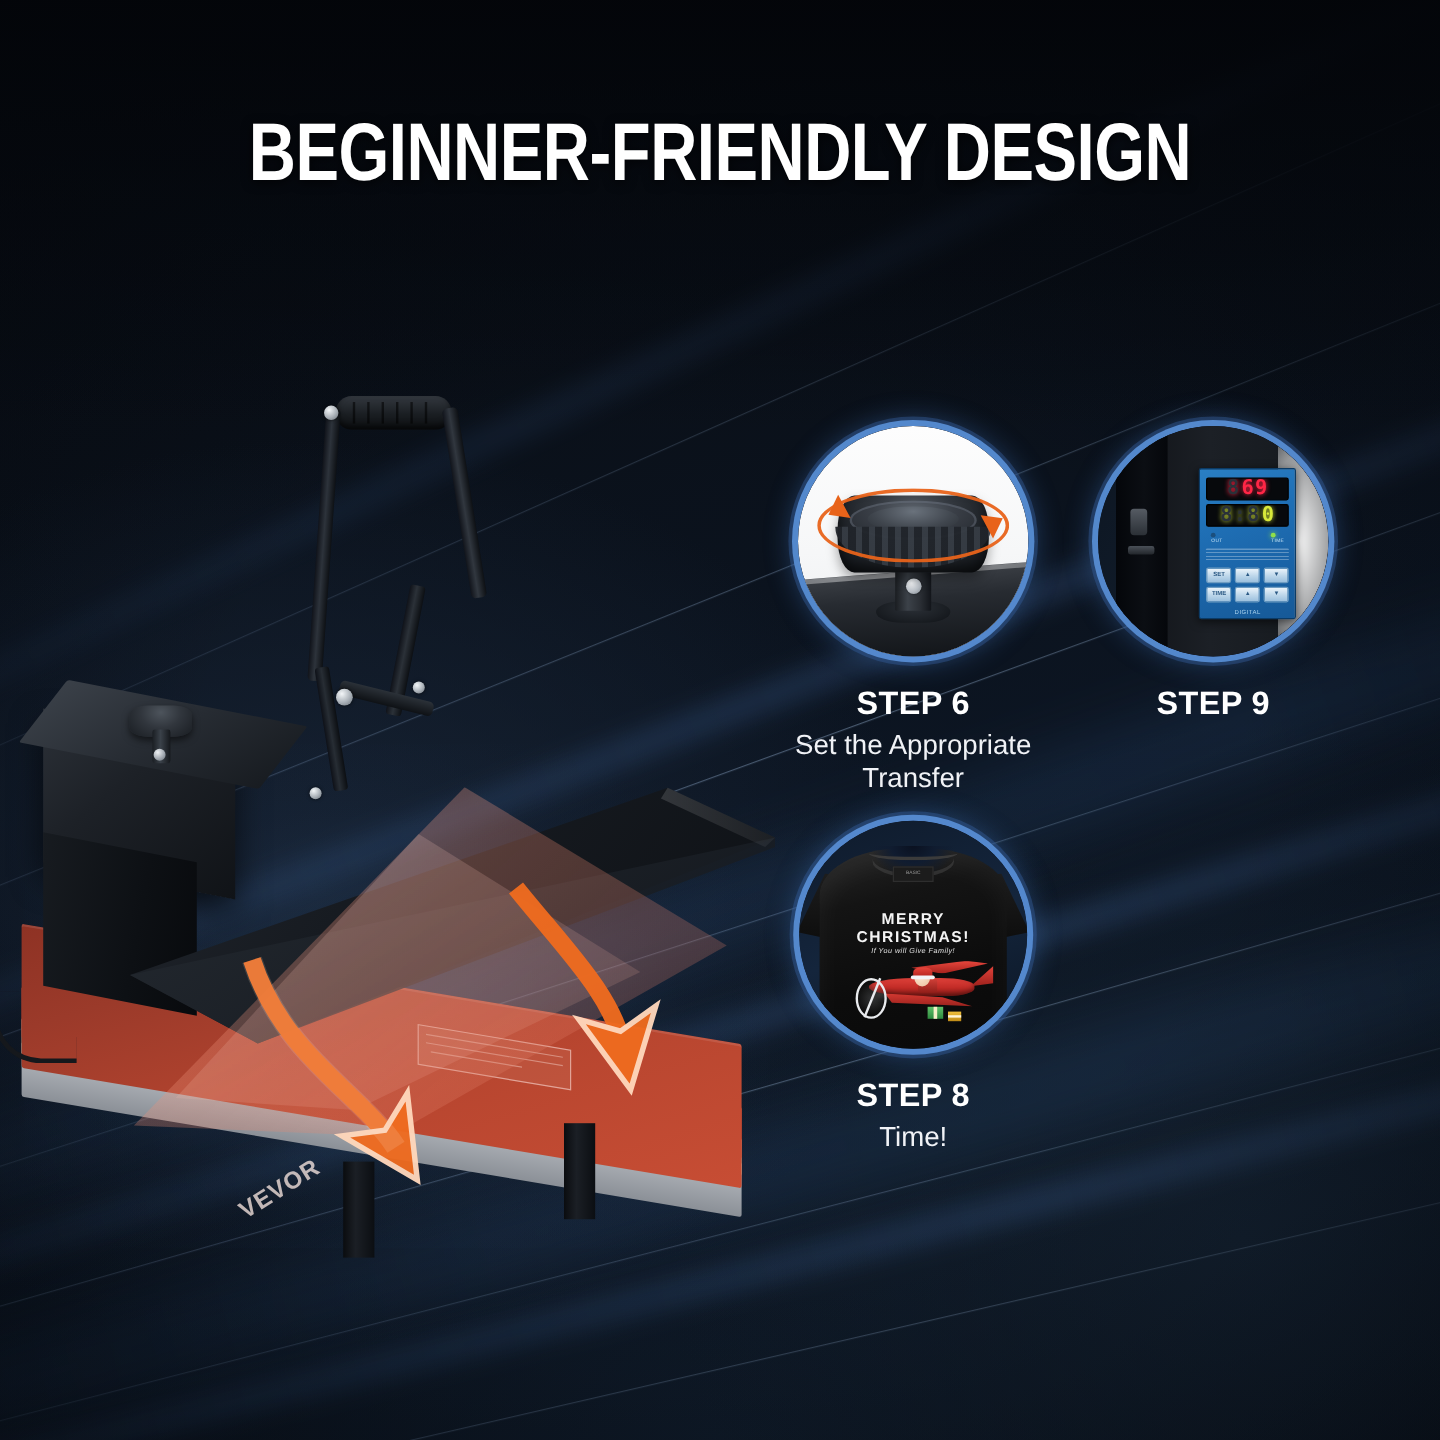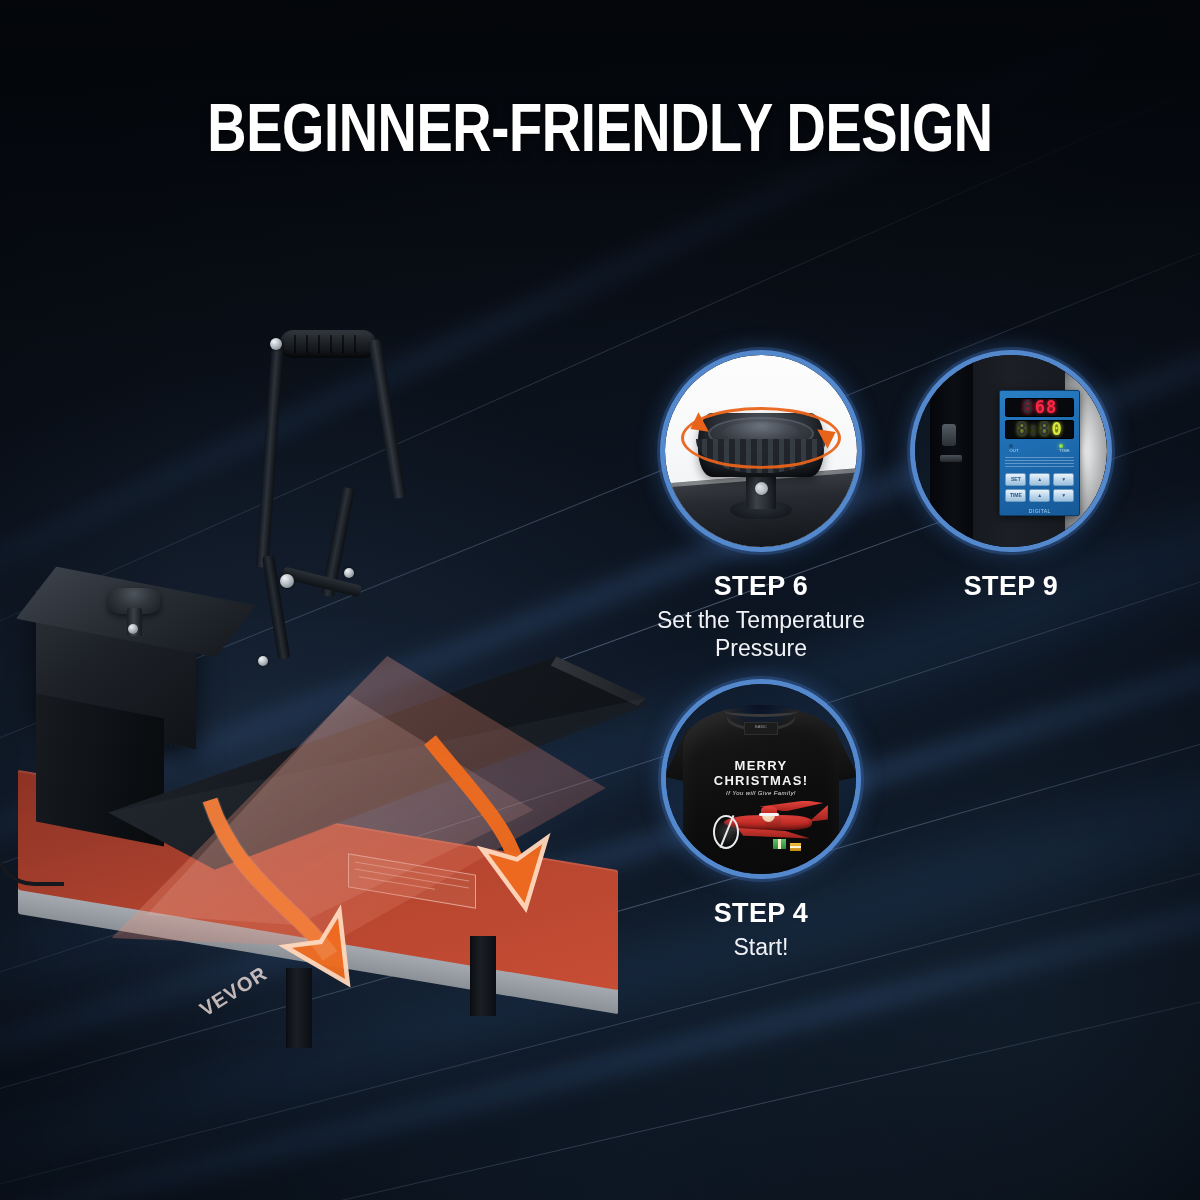--- a/index.html
+++ b/index.html
@@ -737,7 +737,7 @@
             <div class="panel">
               <div class="led top">
                 <span class="pre">8</span>
-                  <span>68</span>
+                  <span>69</span>
               </div>
               <div class="led bot">
                 <span class="pre">8:8</span>

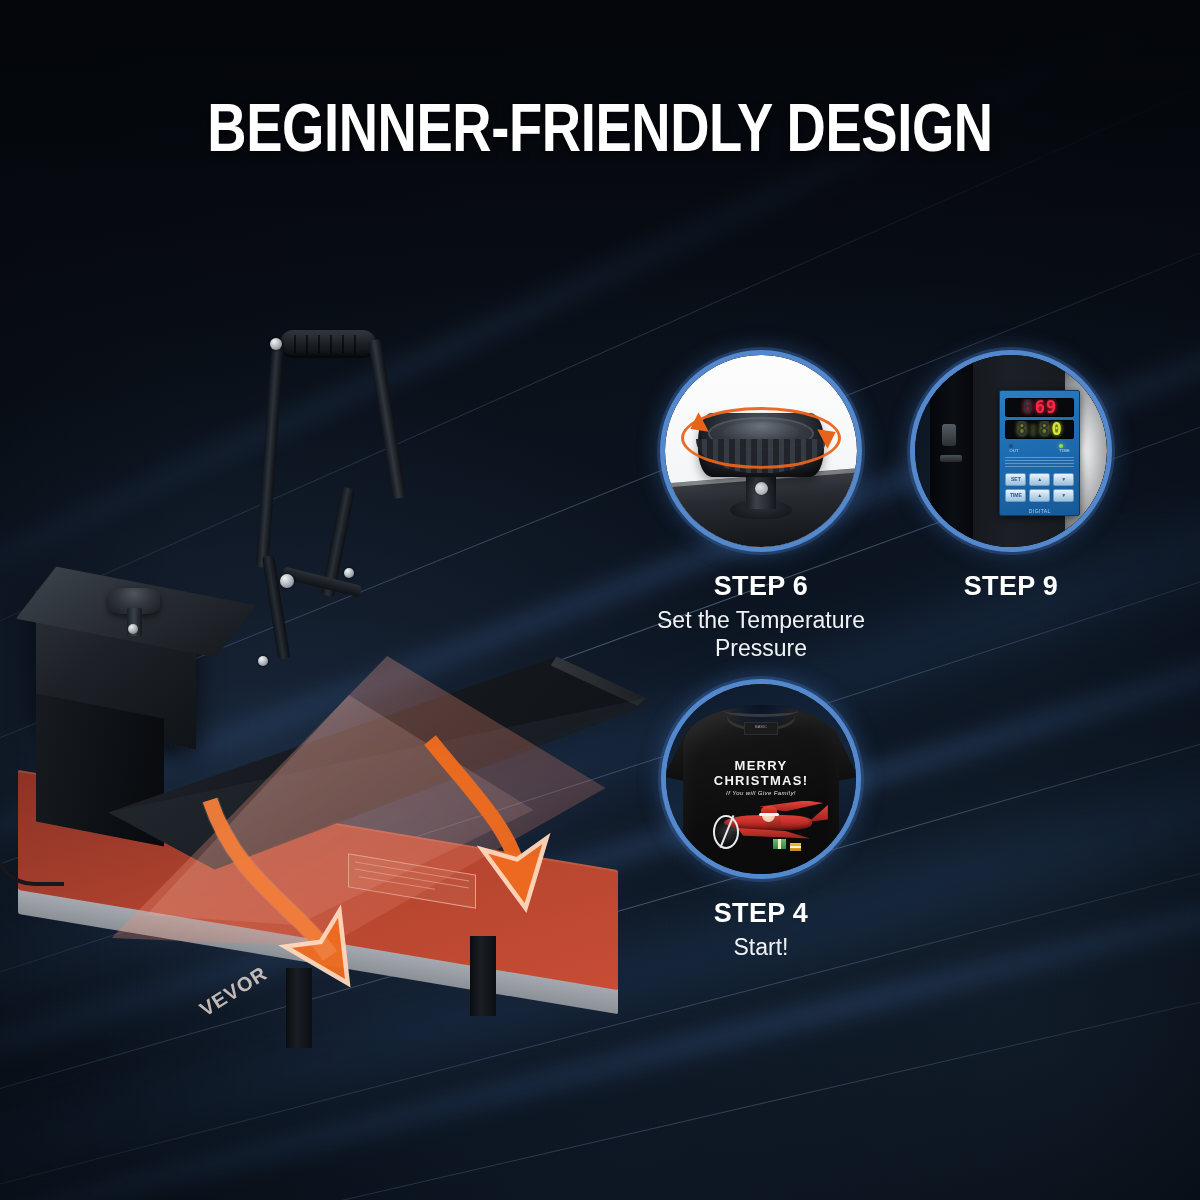--- a/index.html
+++ b/index.html
@@ -722,7 +722,7 @@
           </div>
         </div>
         <div class="step-label">STEP 6</div>
-        <div class="step-desc">Set the Temperature Pressure</div>
+        <div class="step-desc">Set the Appropriate Transfer</div>
       </div>
 
       <div class="step-cell">

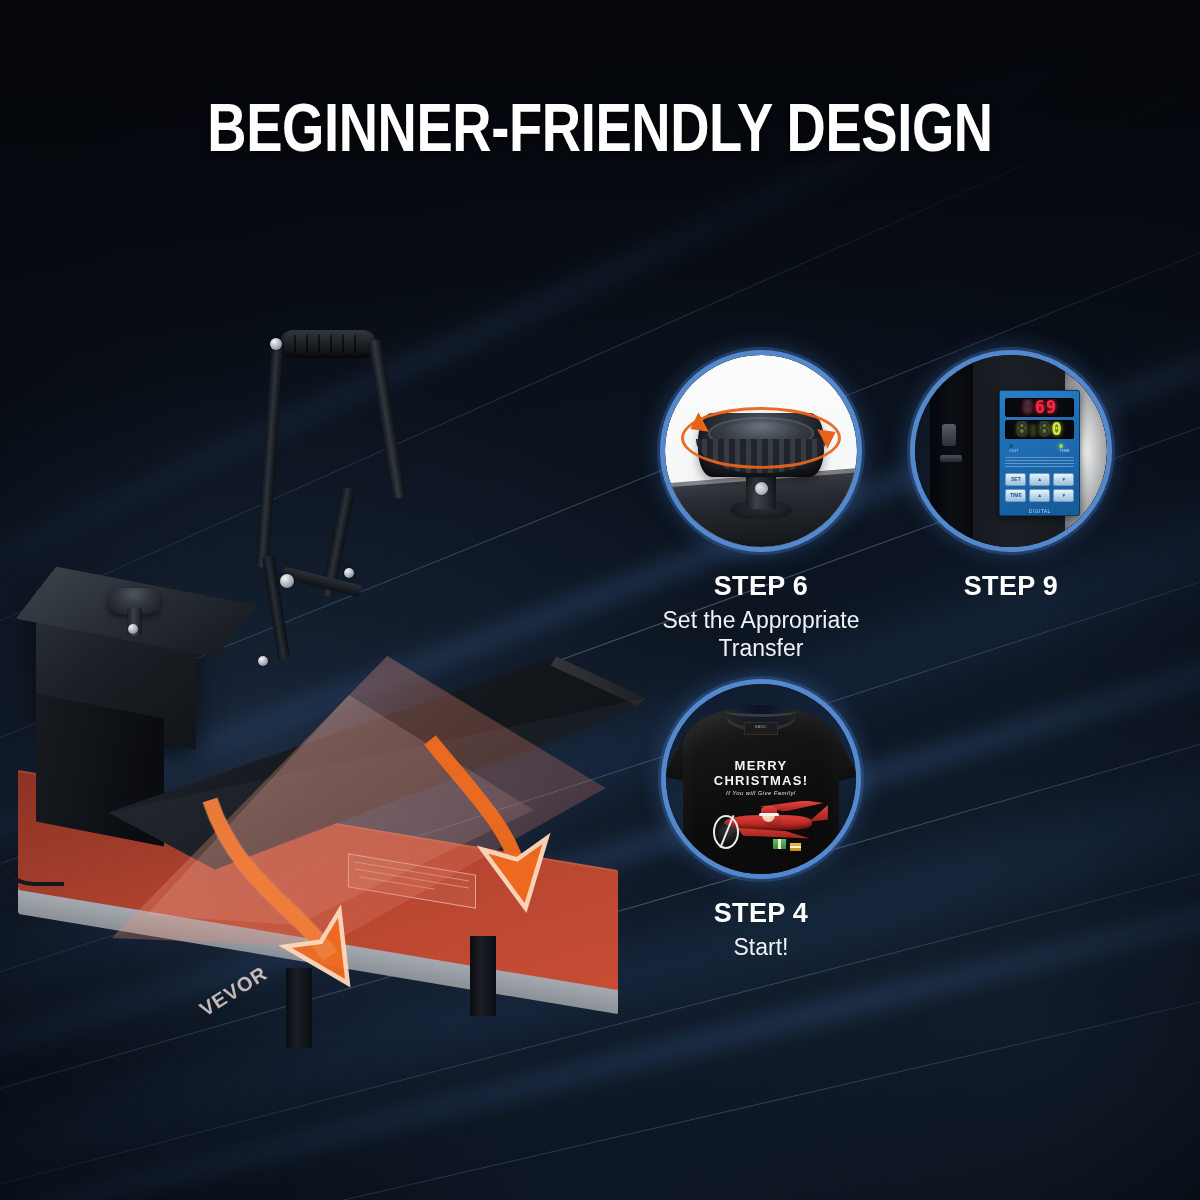--- a/index.html
+++ b/index.html
@@ -800,7 +800,7 @@
             </div>
           </div>
         </div>
-        <div class="step-label">STEP 4</div>
+        <div class="step-label">STEP 8</div>
         <div class="step-desc">Start!</div>
       </div>
     </div>

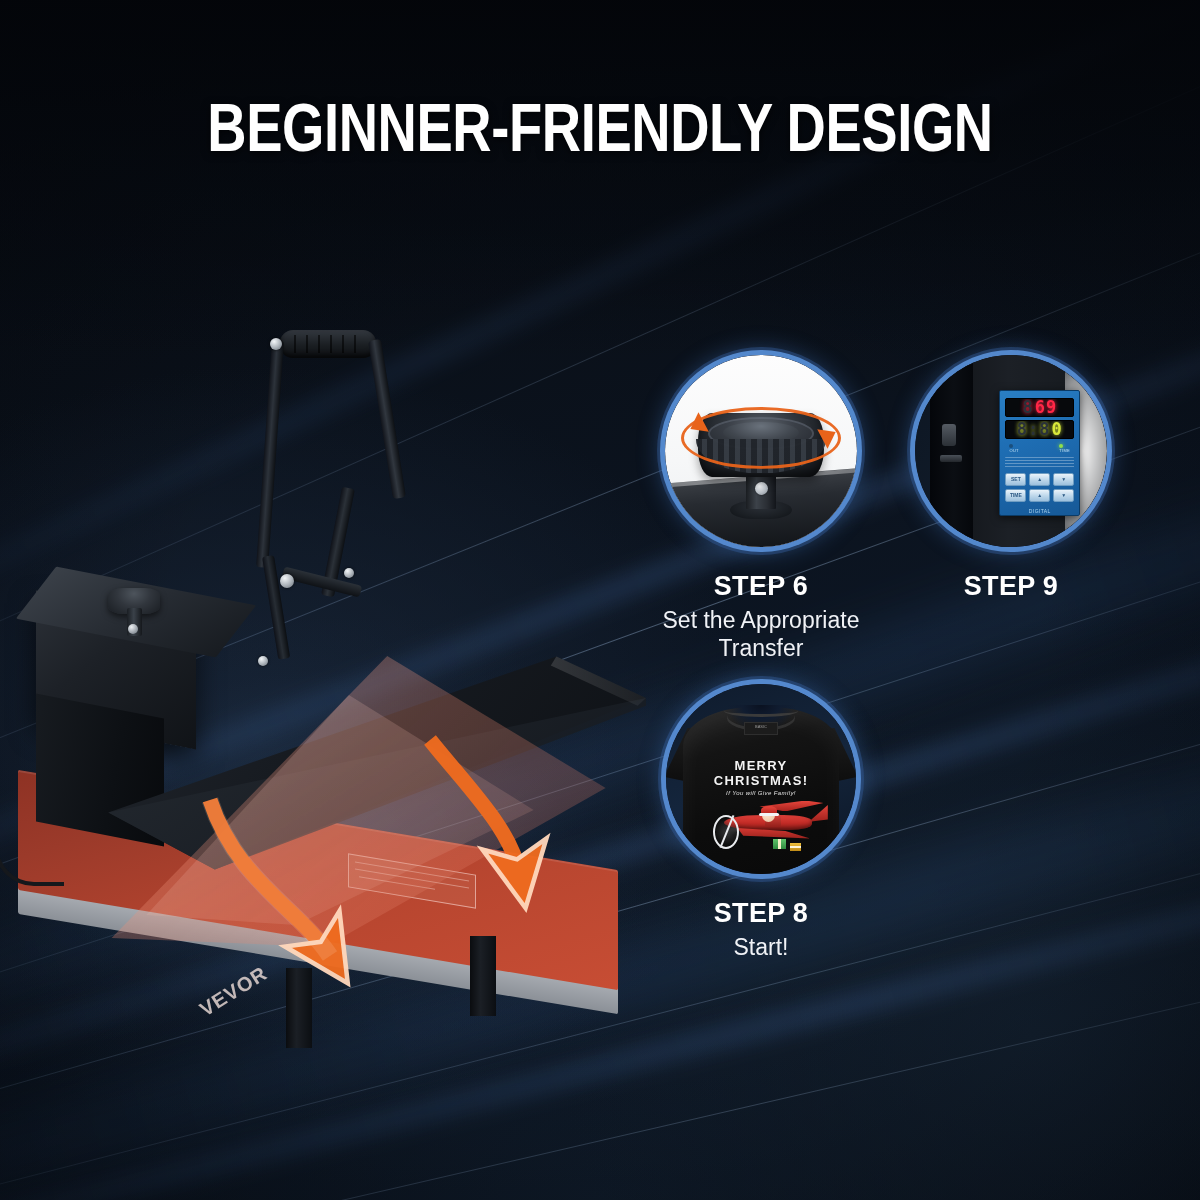--- a/index.html
+++ b/index.html
@@ -801,7 +801,7 @@
           </div>
         </div>
         <div class="step-label">STEP 8</div>
-        <div class="step-desc">Start!</div>
+        <div class="step-desc">Time!</div>
       </div>
     </div>
 

